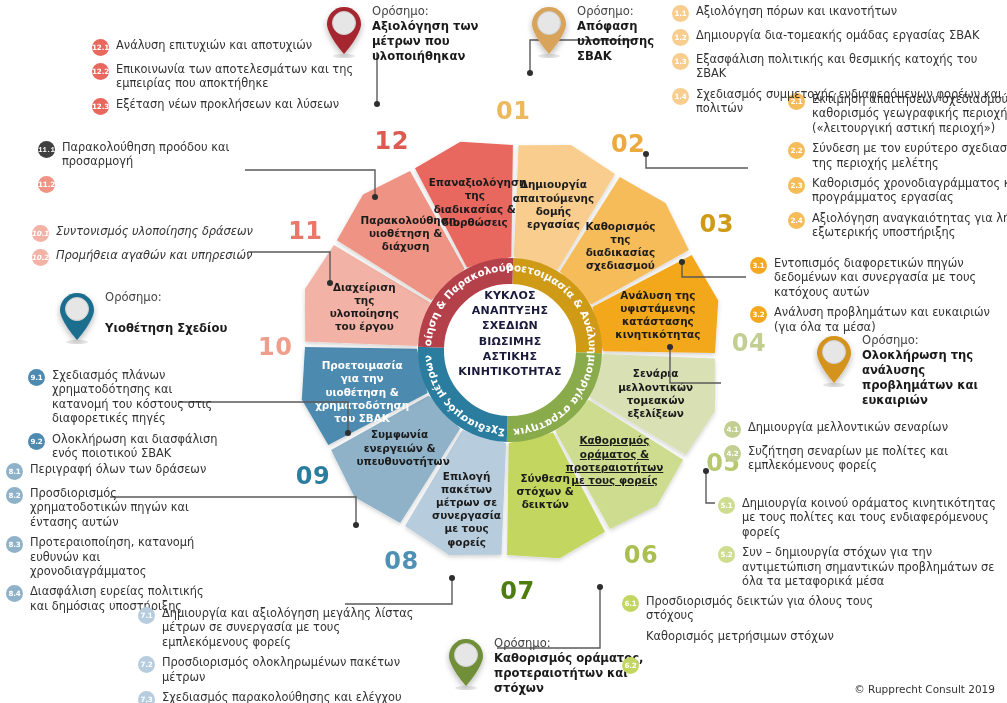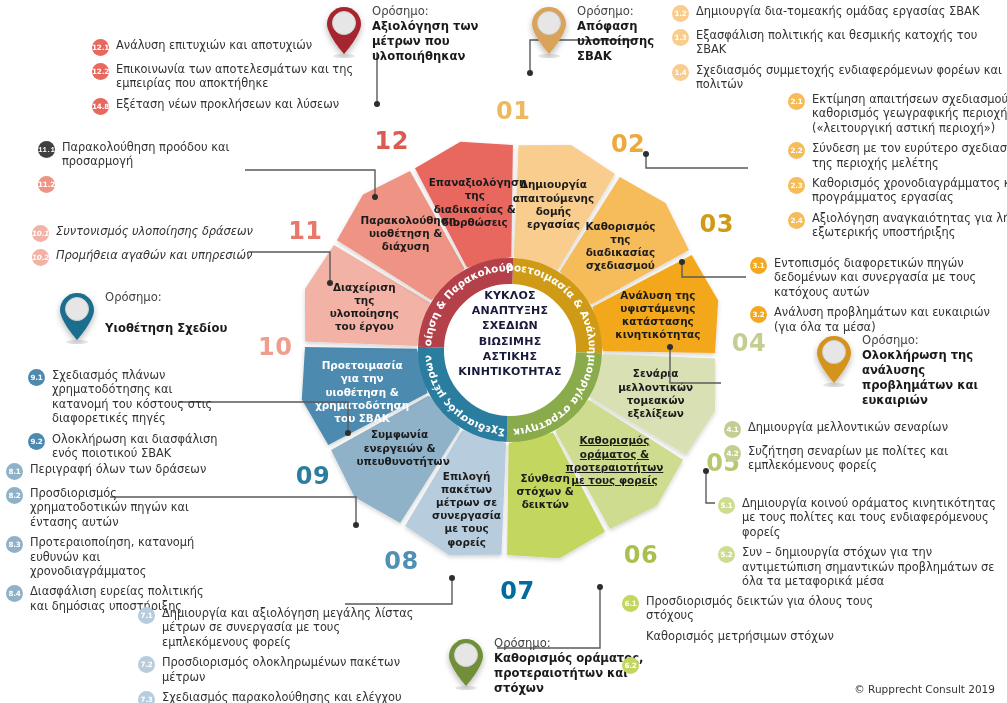--- a/index.html
+++ b/index.html
@@ -394,6 +394,10 @@
     </div>
   <div class="blist" id="g1" style="left:672px;top:4px;width:332px;">
       <div class="brow">
+        <span class="bnum" style="background: rgb(248, 205, 141);">1.1</span>
+        <span class="btxt">Αξιολόγηση πόρων και ικανοτήτων</span>
+      </div>
+      <div class="brow">
         <span class="bnum" style="background: rgb(248, 205, 141);">1.2</span>
         <span class="btxt">Δημιουργία δια-τομεακής ομάδας εργασίας ΣΒΑΚ</span>
       </div>

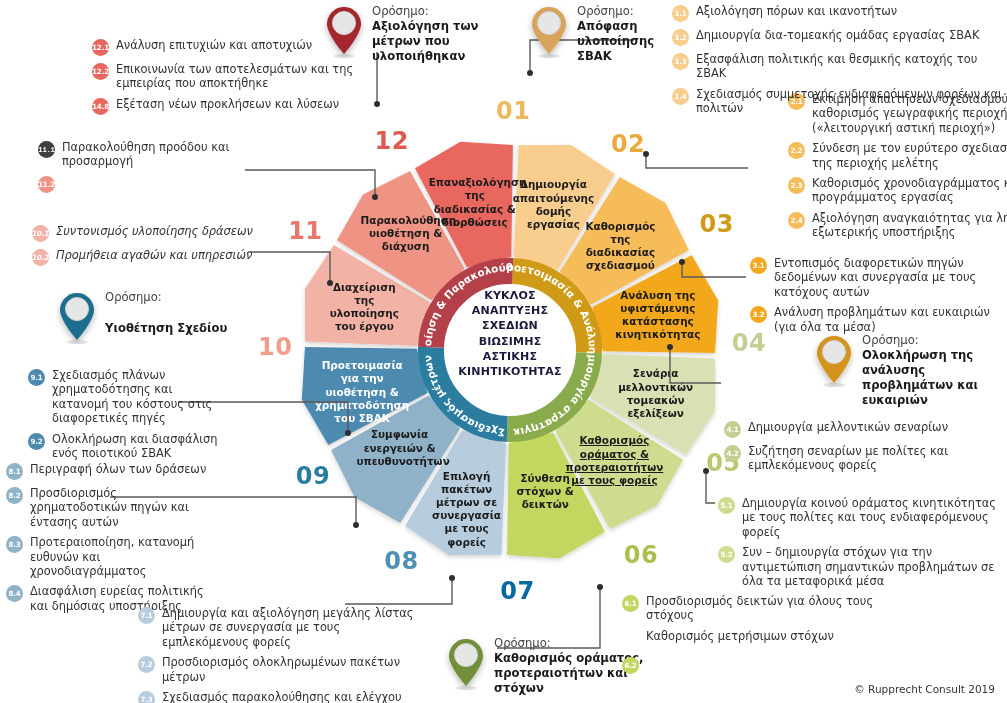--- a/index.html
+++ b/index.html
@@ -269,7 +269,7 @@
         <span class="btxt">Επικοινωνία των αποτελεσμάτων και της εμπειρίας που αποκτήθηκε</span>
       </div>
       <div class="brow">
-        <span class="bnum" style="background: rgb(232, 104, 94);">14.8</span>
+        <span class="bnum" style="background: rgb(232, 104, 94);">12.3</span>
         <span class="btxt">Εξέταση νέων προκλήσεων και λύσεων</span>
       </div>
     </div>

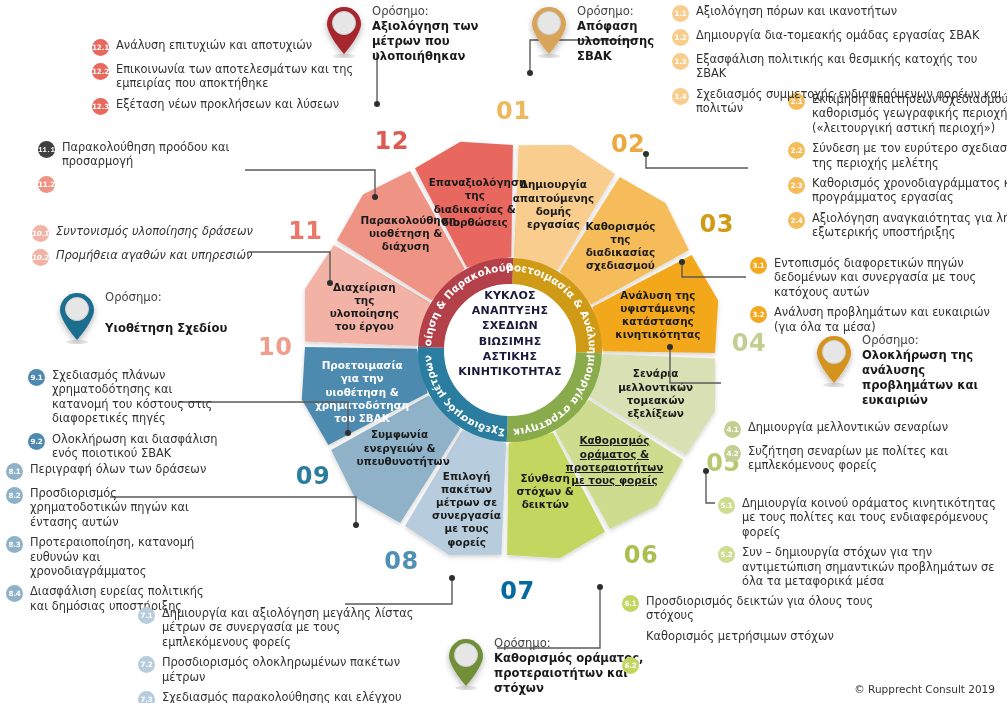--- a/index.html
+++ b/index.html
@@ -140,7 +140,7 @@
       <div class="wnum" style="left: 731.856px; top: 328.764px; color: rgb(195, 207, 146); width: 30px; text-align: center;">04</div>
       <div class="wnum" style="left: 706.142px; top: 448.734px; color: rgb(183, 201, 110); width: 30px; text-align: center;">05</div>
       <div class="wnum" style="left: 623.711px; top: 541.38px; color: rgb(169, 191, 79); width: 30px; text-align: center;">06</div>
-      <div class="wnum" style="left: 500.189px; top: 576.963px; color: #0369a1; width: 30px; text-align: right;">07</div>
+      <div class="wnum" style="left: 500.189px; top: 576.963px; color: #4d7c0f; width: 30px; text-align: right;">07</div>
       <div class="wnum" style="left: 384.266px; top: 547.142px; color: rgb(79, 145, 181); width: 30px; text-align: center;">08</div>
       <div class="wnum" style="left: 295.861px; top: 462.061px; color: rgb(42, 125, 158); width: 30px; text-align: center;">09</div>
       <div class="wnum" style="left: 258.036px; top: 332.846px; color: rgb(239, 158, 141); width: 30px; text-align: center;">10</div>

